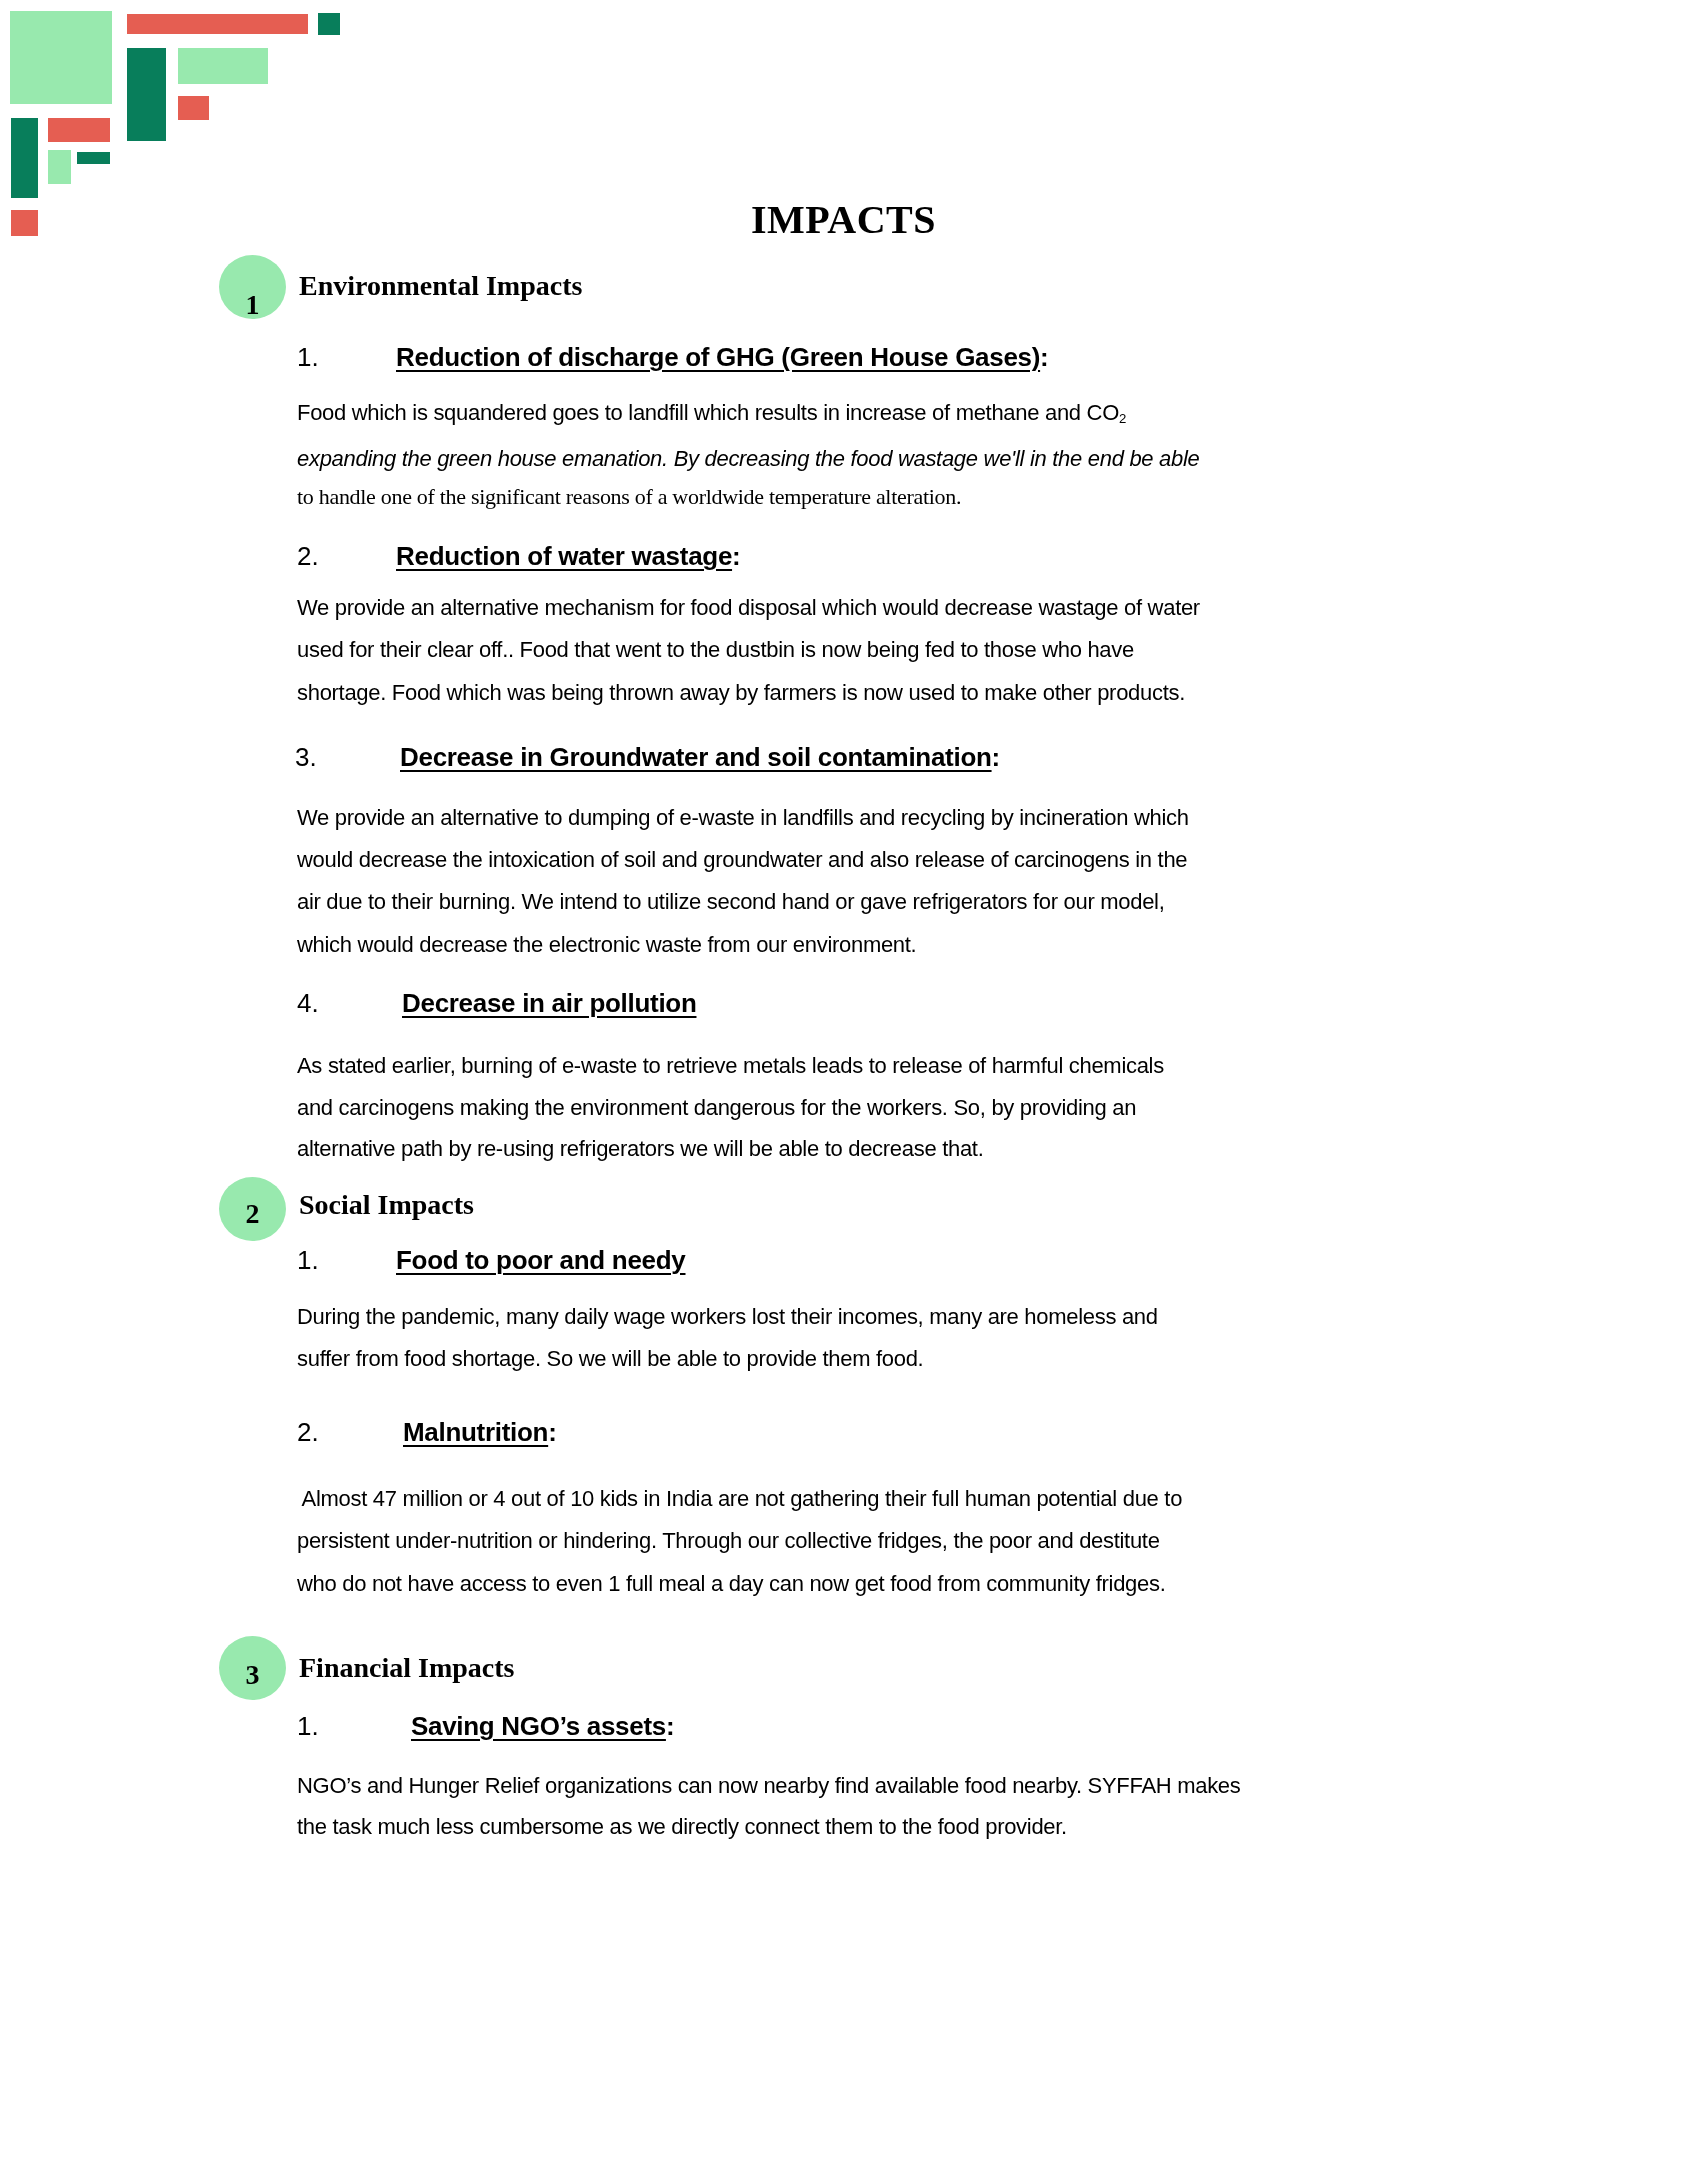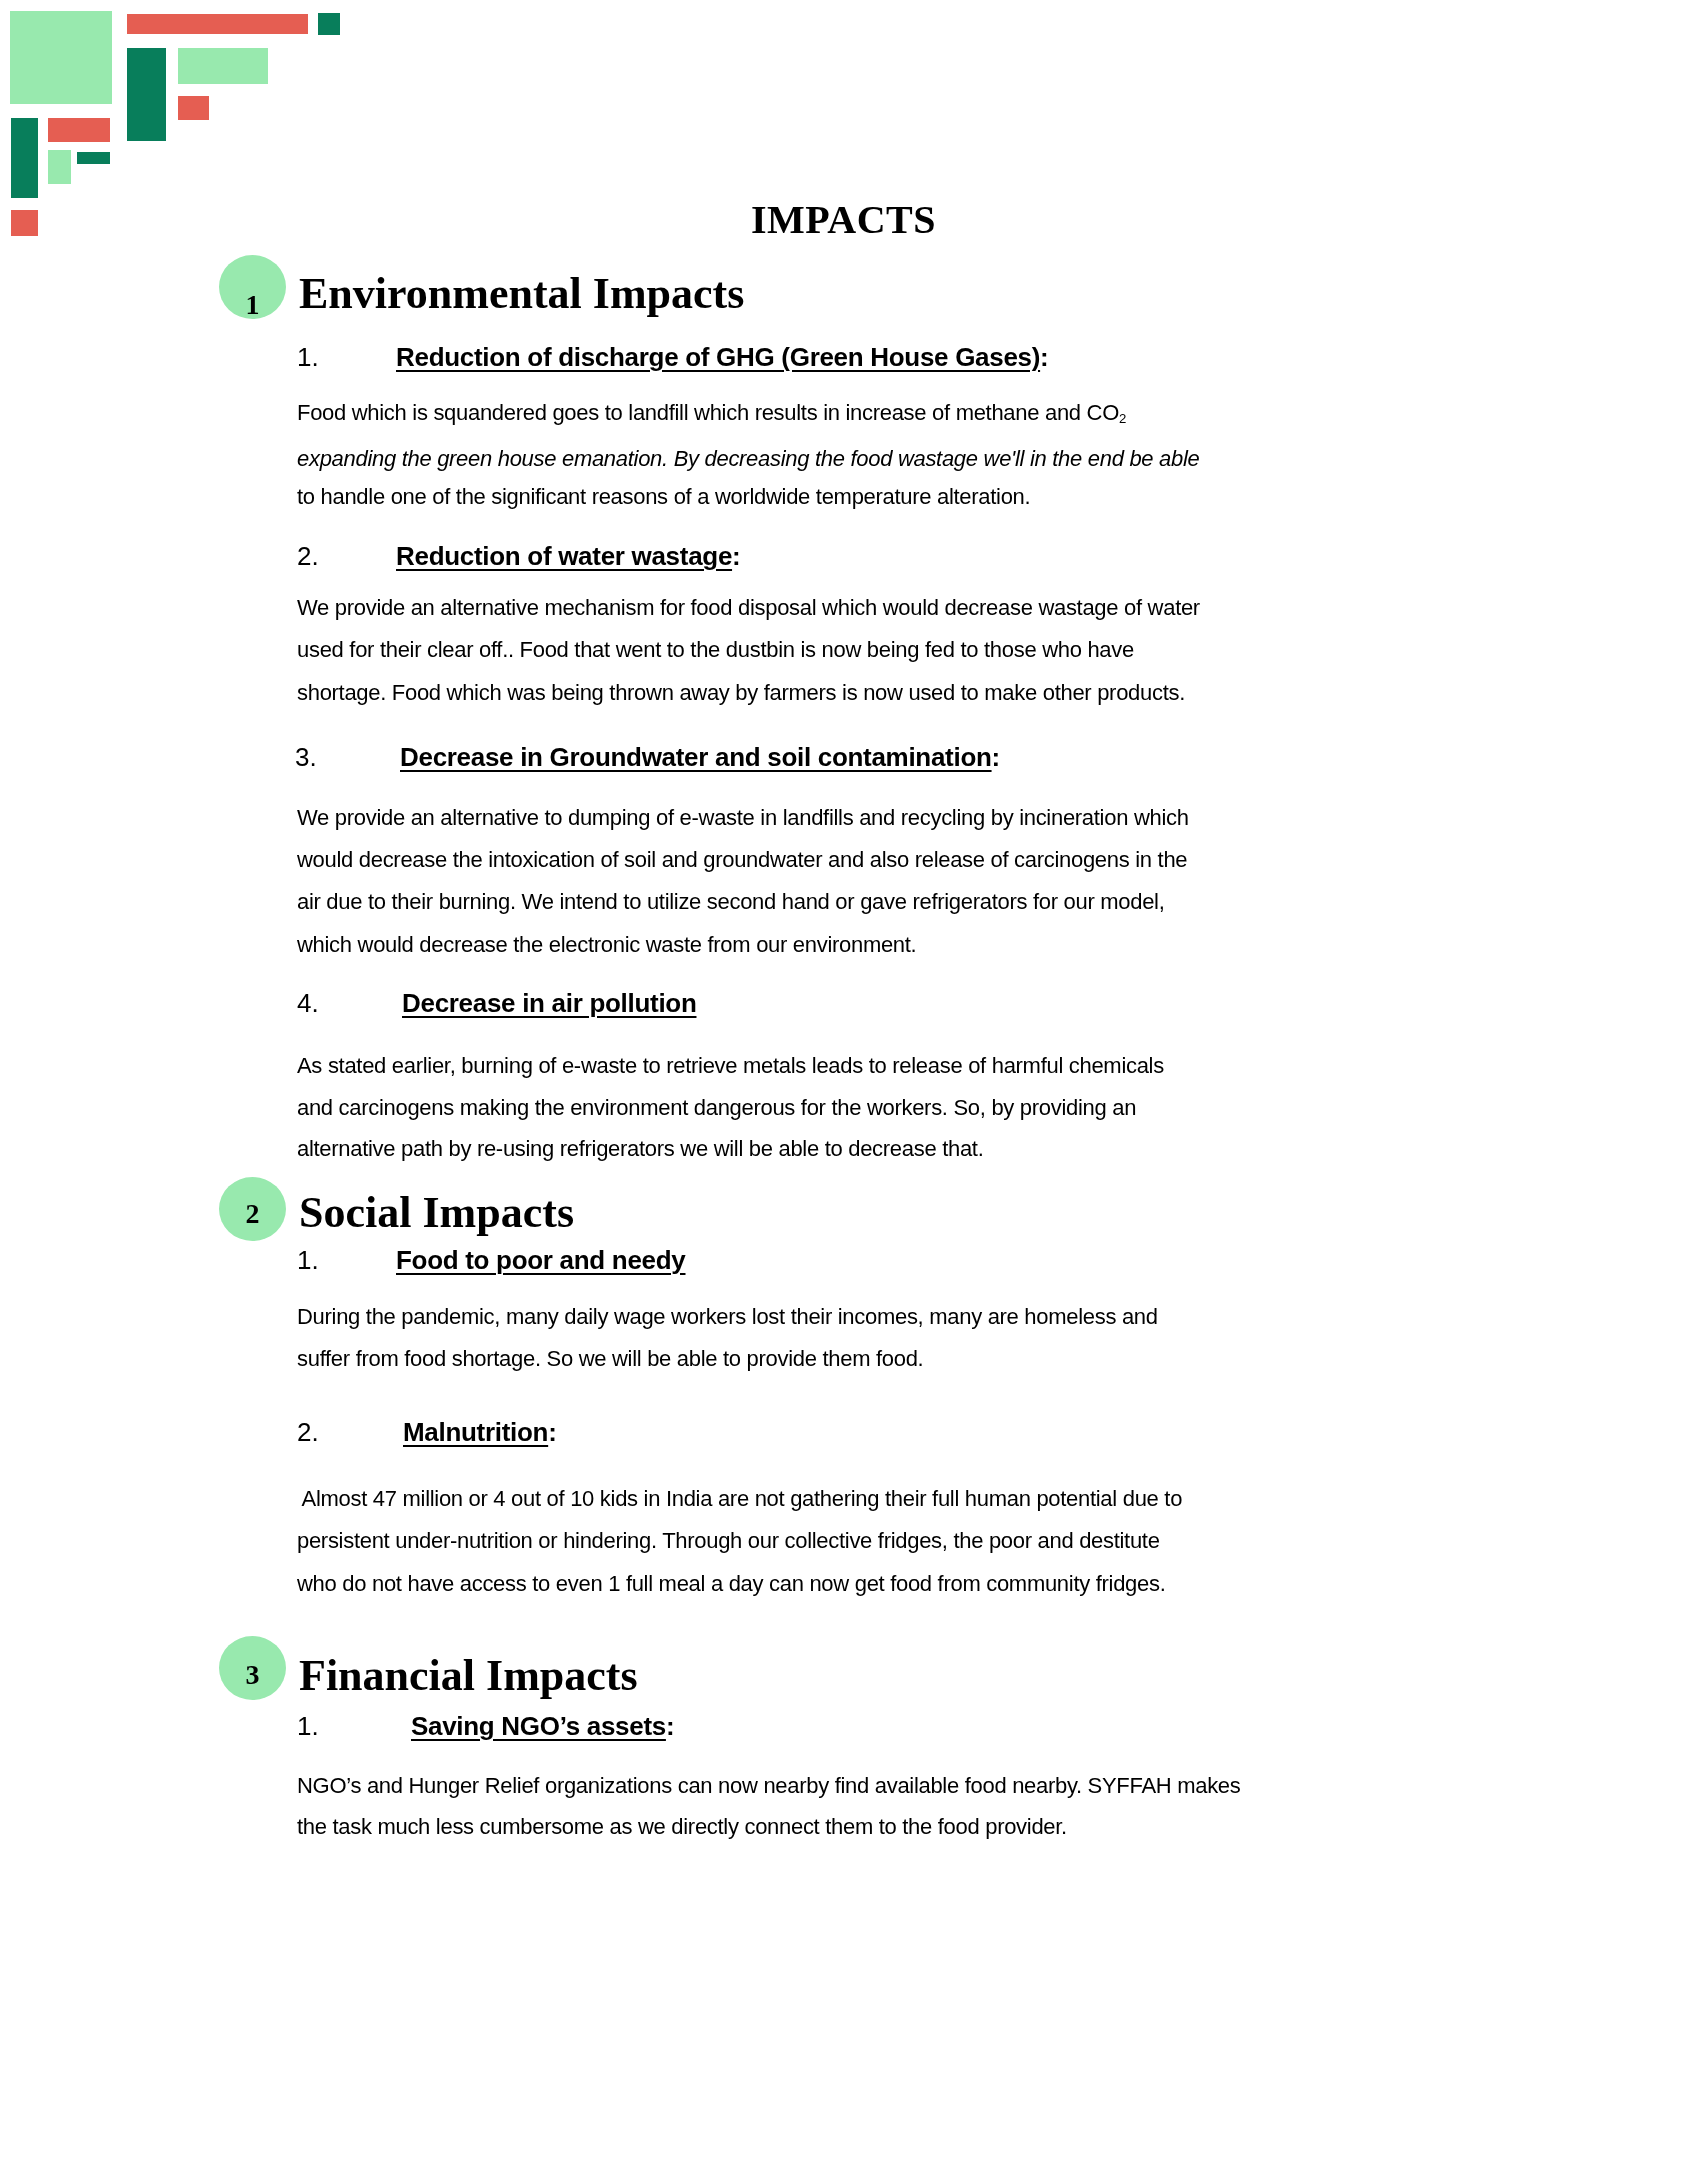--- a/index.html
+++ b/index.html
@@ -14,7 +14,7 @@
   .numeral { position: absolute; left: 0; width: 67px; text-align: center;
     font-family: "Liberation Serif", "DejaVu Serif", serif; font-weight: bold; font-size: 28px; line-height: 1; }
   .heading { position: absolute; left: 299px; font-family: "Liberation Serif", "DejaVu Serif", serif;
-    font-weight: bold; font-size: 44px; line-height: 1; white-space: nowrap; }
+    font-weight: bold; font-size: 28px; line-height: 1; white-space: nowrap; }
   .line { position: absolute; left: 297px; font-family: "Liberation Sans", "DejaVu Sans", sans-serif;
     font-size: 22px; line-height: 1; white-space: nowrap; letter-spacing: -0.3px; }
   .num { position: absolute; font-family: "Liberation Sans", "DejaVu Sans", sans-serif; font-size: 26px; line-height: 1; }

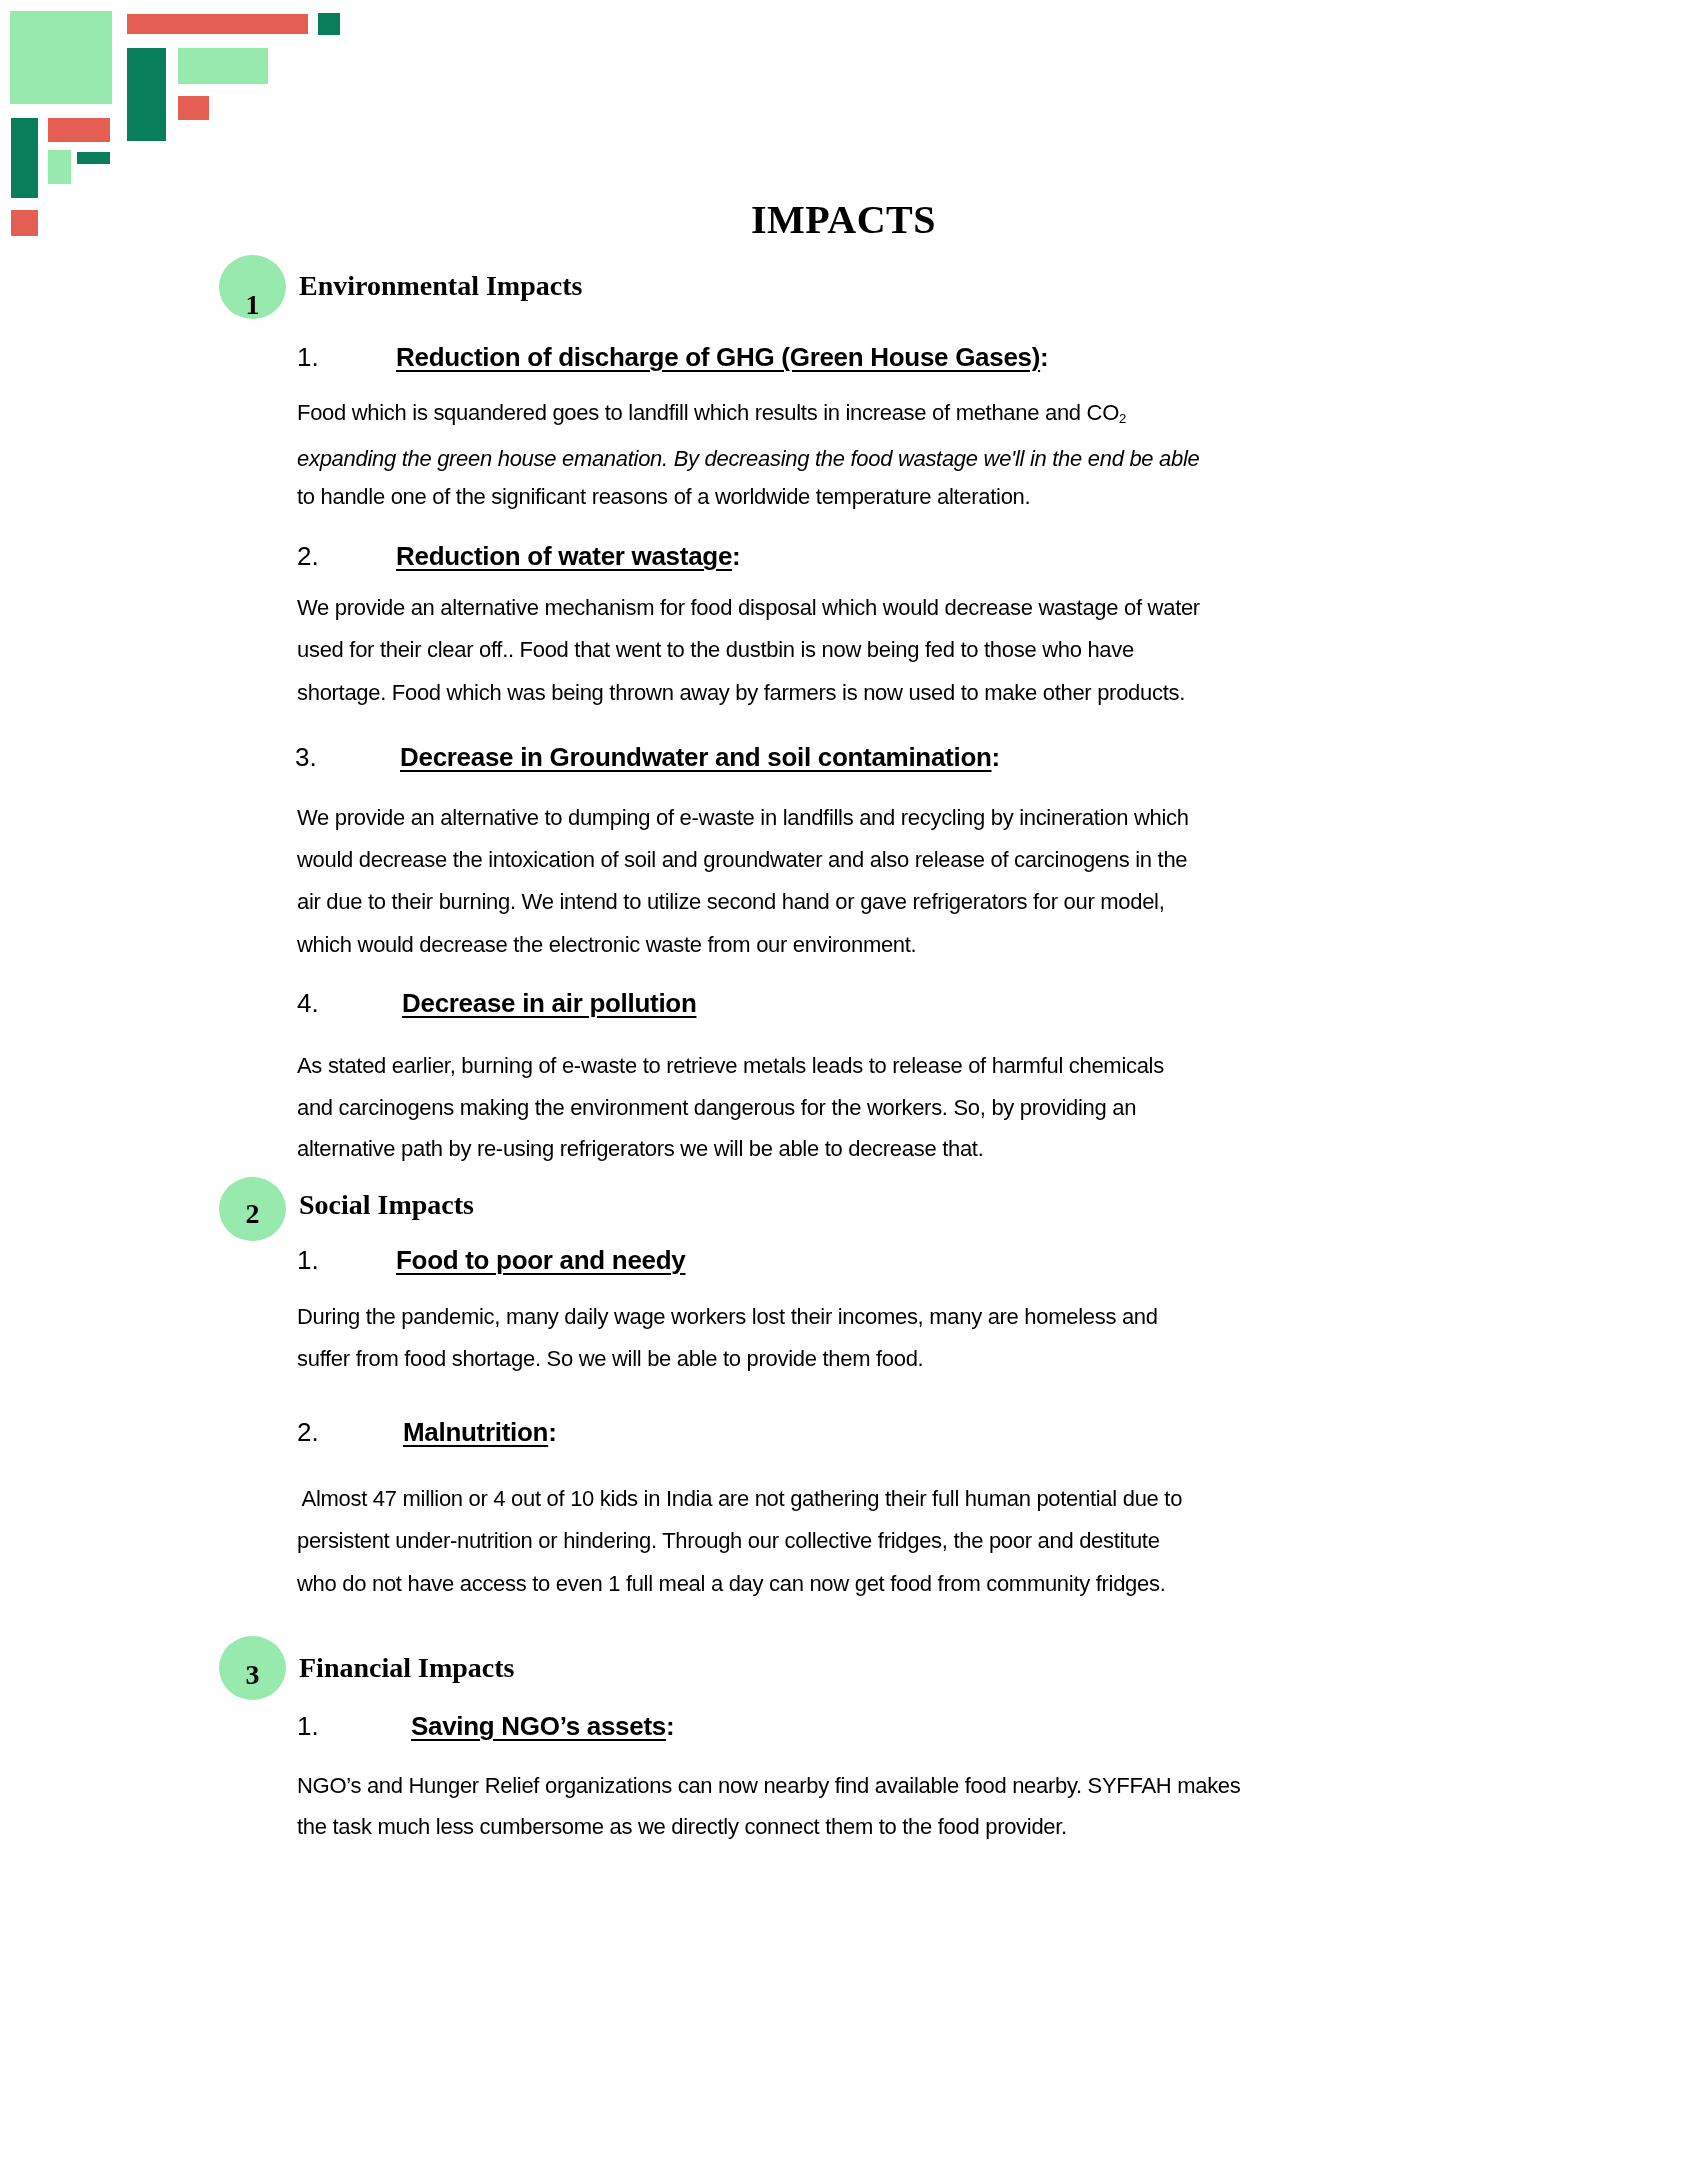--- a/index.html
+++ b/index.html
@@ -51,7 +51,7 @@
   <span class="label" style="left:396px;top:344px;"><u>Reduction of discharge of GHG (Green House Gases)</u><span>:</span></span>
   <div class="line" style="top:402px;"><span>Food which is squandered goes to landfill which results in increase of methane and CO</span><sub>2</sub></div>
   <div class="line" style="top:448px;font-style:italic;">expanding the green house emanation. By decreasing the food wastage we'll in the end be able</div>
-  <div class="line" style="top:486px;">to handle one of the significant reasons of a worldwide temperature alteration.</div>
+  <div class="line" style="top:486px;font-family:Liberation Serif, serif;">to handle one of the significant reasons of a worldwide temperature alteration.</div>
 
   <span class="num" style="left:297px;top:543px;">2.</span>
   <span class="label" style="left:396px;top:543px;"><u>Reduction of water wastage</u><span>:</span></span>

